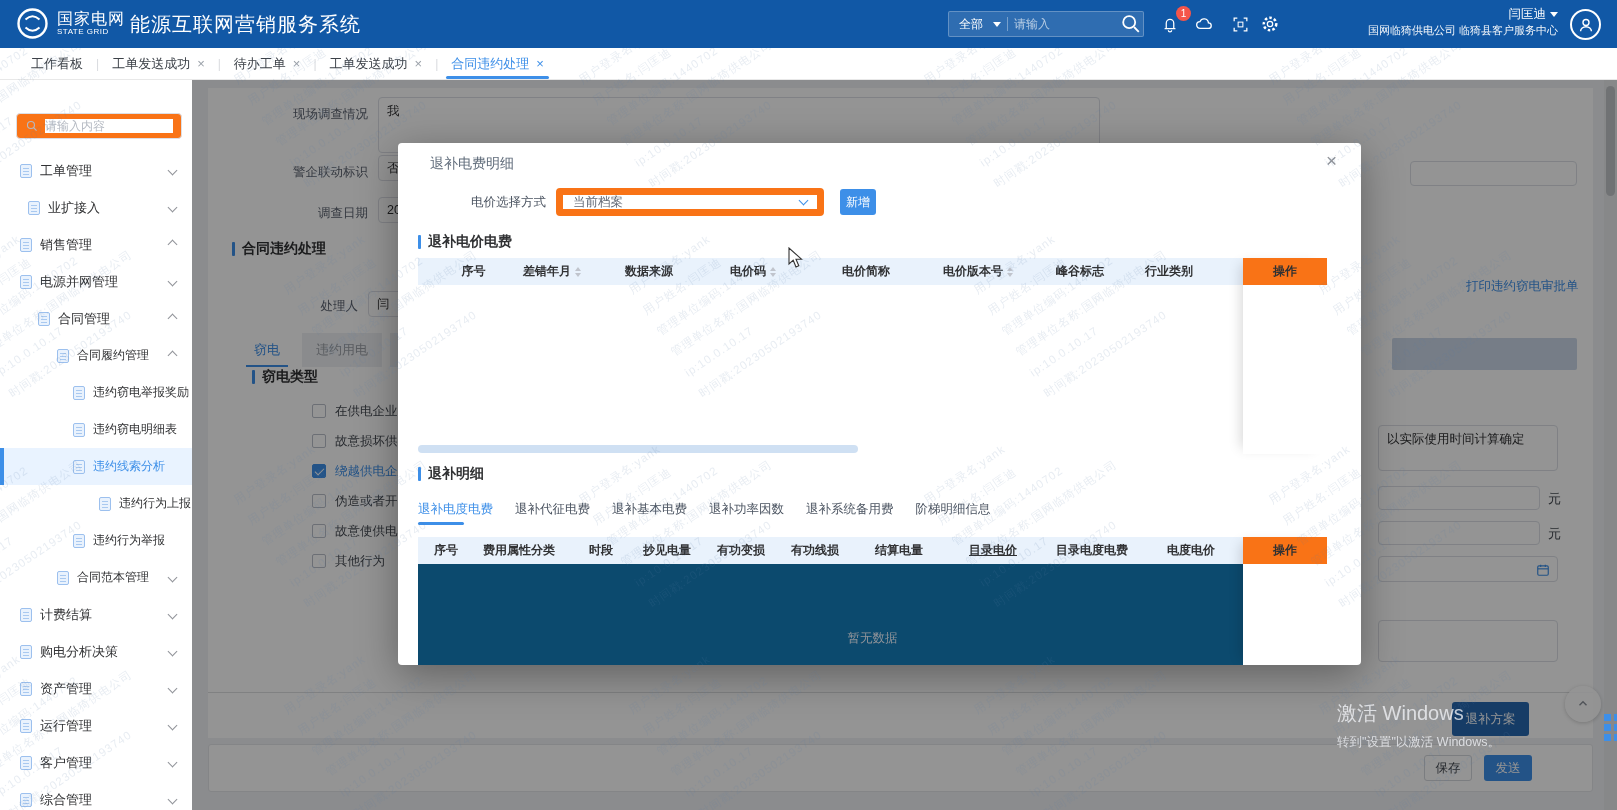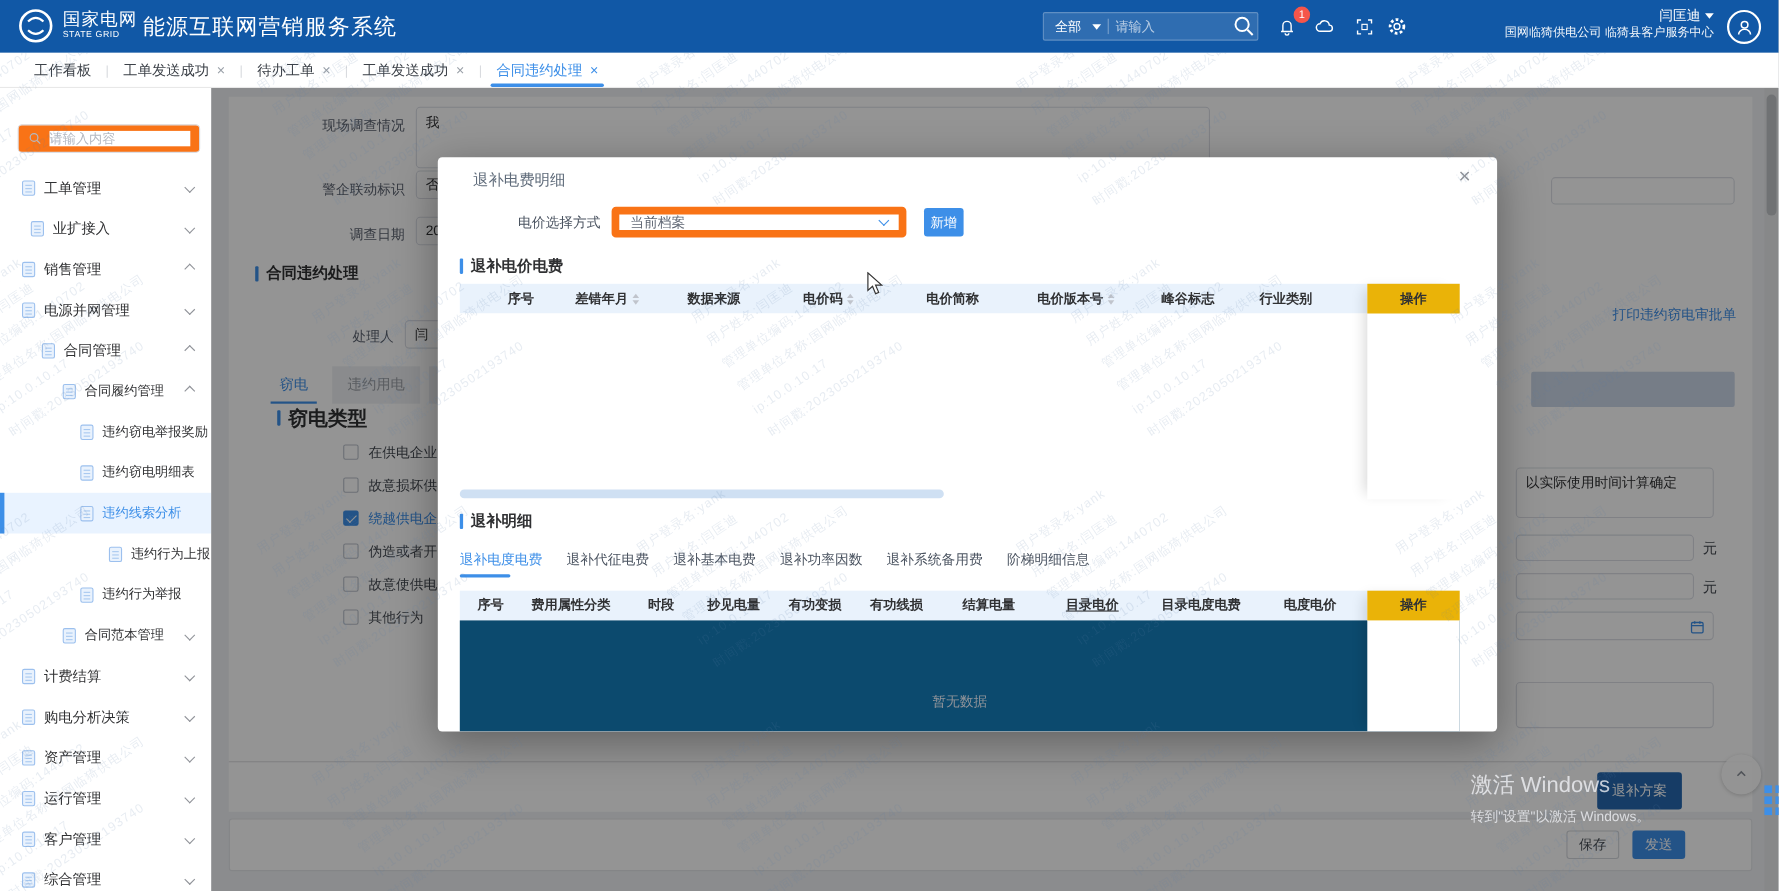--- a/index.html
+++ b/index.html
@@ -103,7 +103,7 @@
   .hscroll{position:absolute;left:20px;top:301px;width:909px;height:10px}
   .hthumb{position:absolute;left:0;top:1px;width:440px;height:8px;background:#cfe0f3;border-radius:4px}
   .fixcol{position:absolute;left:845px;width:84px;background:#fff;box-shadow:-8px 0 12px -6px rgba(0,0,0,.16);z-index:2}
-  .fixcol .fhead{height:27px;background:#eab308;display:flex;align-items:center;justify-content:center;font-size:12px;font-weight:bold;color:#303133}
+  .fixcol .fhead{height:27px;background:#f97316;display:flex;align-items:center;justify-content:center;font-size:12px;font-weight:bold;color:#303133}
   .dtabs{position:absolute;left:20px;top:348px;height:36px;display:flex;gap:22px;align-items:center}
   .dtab{font-size:12.5px;color:#4a5360;position:relative;height:100%;display:flex;align-items:center;cursor:pointer}
   .dtab.active{color:#3d8fe8}

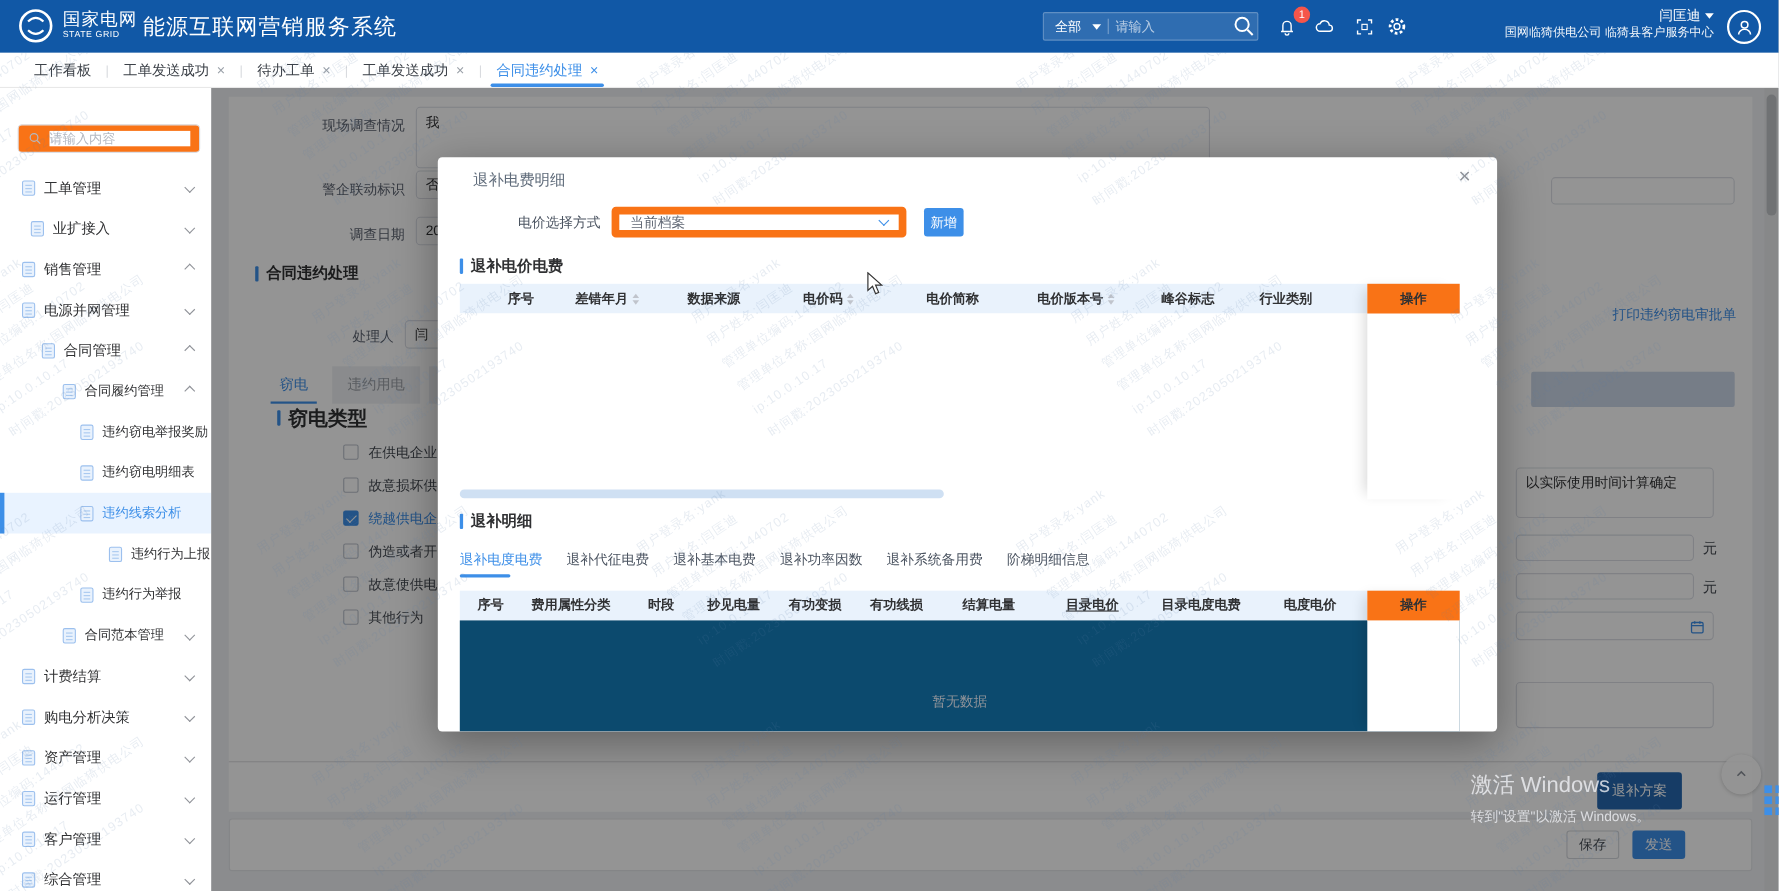--- a/index.html
+++ b/index.html
@@ -348,7 +348,7 @@
       </div>
     </div>
 
-  <div class="sec-title" style="left:60px;top:288px;font-size:18px">
+  <div class="sec-title" style="left:60px;top:288px;font-size:14px">
     <span class="sec-bar"></span>
     <span>窃电类型</span>
   </div>

